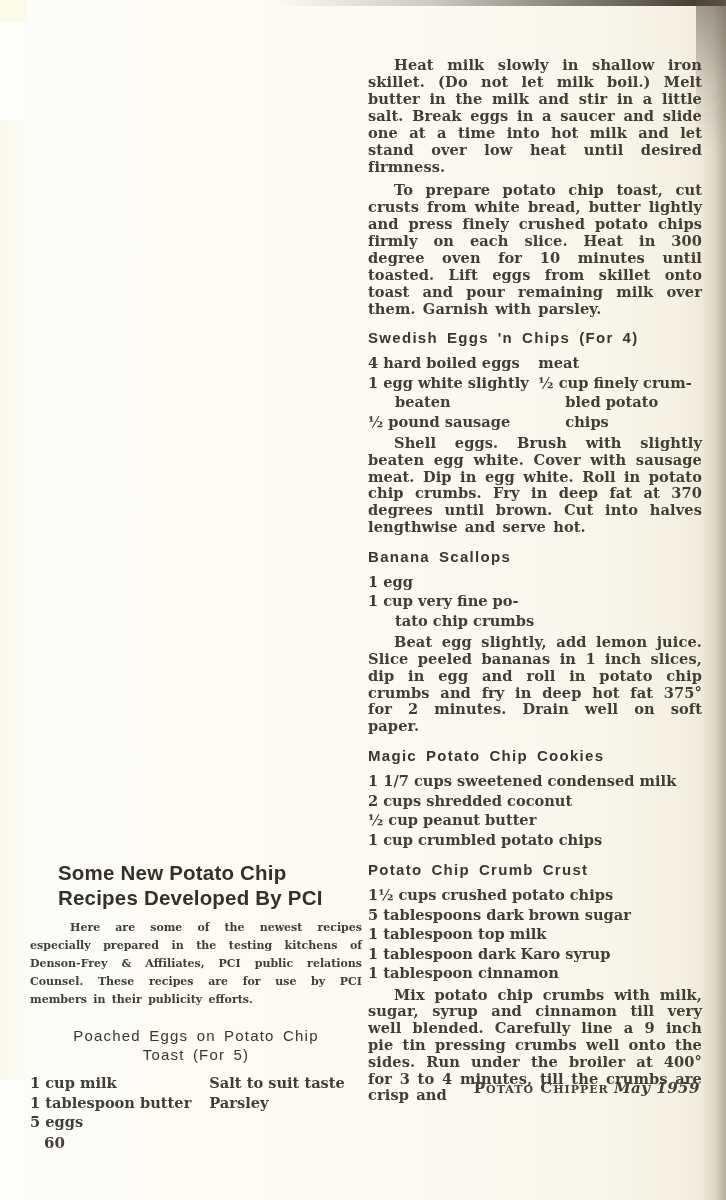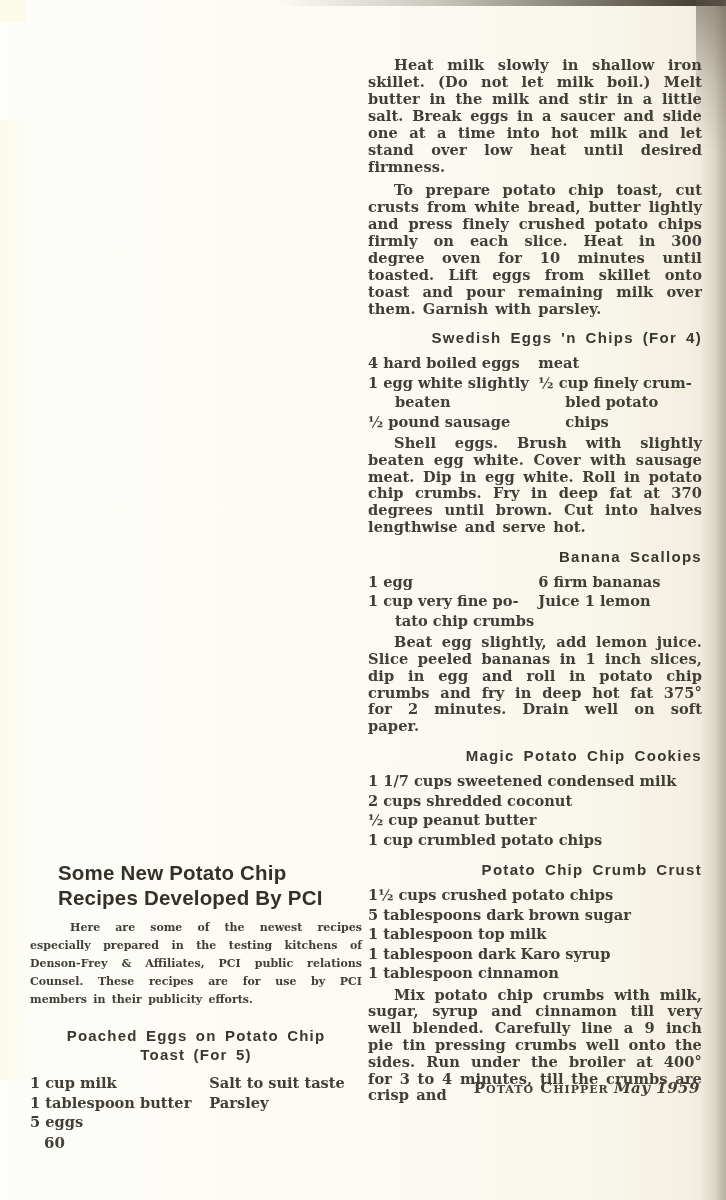--- a/index.html
+++ b/index.html
@@ -41,7 +41,7 @@
   .method { line-height:16.8px; }
   .r-head {
     font-family:"Liberation Sans", sans-serif; font-weight:700; font-size:15px;
-    letter-spacing:1.3px; word-spacing:3.5px; text-align:right; color:#3a3630;
+    letter-spacing:1.3px; word-spacing:3.5px; text-align:left; color:#3a3630;
     margin:12px 0 6px 0; line-height:18px;
   }
   .ing { font-size:14.6px; font-weight:700; line-height:19.5px; margin:0 0 4px 0;justify-content:space-between; }

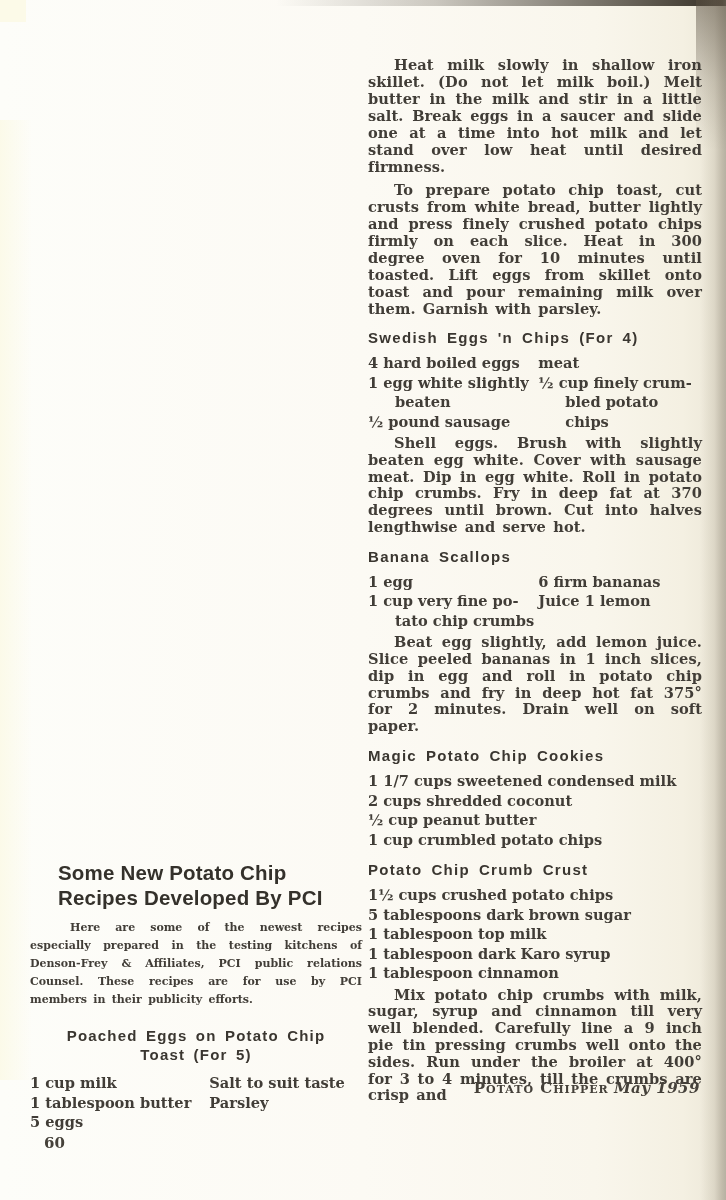--- a/index.html
+++ b/index.html
@@ -111,10 +111,6 @@
         <div>1 cup very fine po-</div>
         <div class="cont">tato chip crumbs</div>
       </div>
-      <div class="ing-c2">
-        <div>6 firm bananas</div>
-        <div>Juice 1 lemon</div>
-      </div>
     </div>
     <p class="bp method">Beat egg slightly, add lemon juice. Slice peeled bananas in 1 inch slices, dip in egg and roll in potato chip crumbs and fry in deep hot fat 375° for 2 minutes. Drain well on soft paper.</p>
 

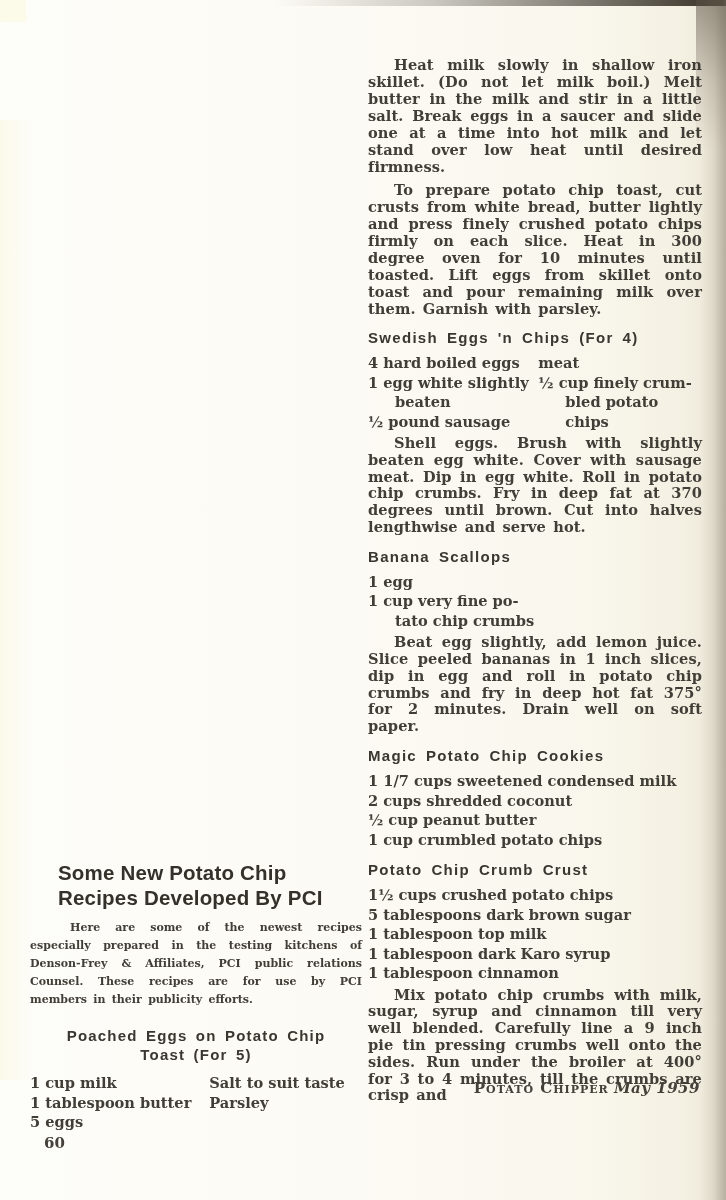--- a/index.html
+++ b/index.html
@@ -59,7 +59,7 @@
     text-align:justify; text-indent:40px; word-spacing:2.5px;
   }
   .sub-head {
-    font-family:"Liberation Sans", sans-serif; font-weight:700; font-size:15px;
+    font-family:"Liberation Sans", sans-serif; font-weight:400; font-size:15px;
     letter-spacing:1.2px; word-spacing:3px; text-align:center; color:#3a3630;
     margin:17px 0 9px 0; line-height:19px;
   }

